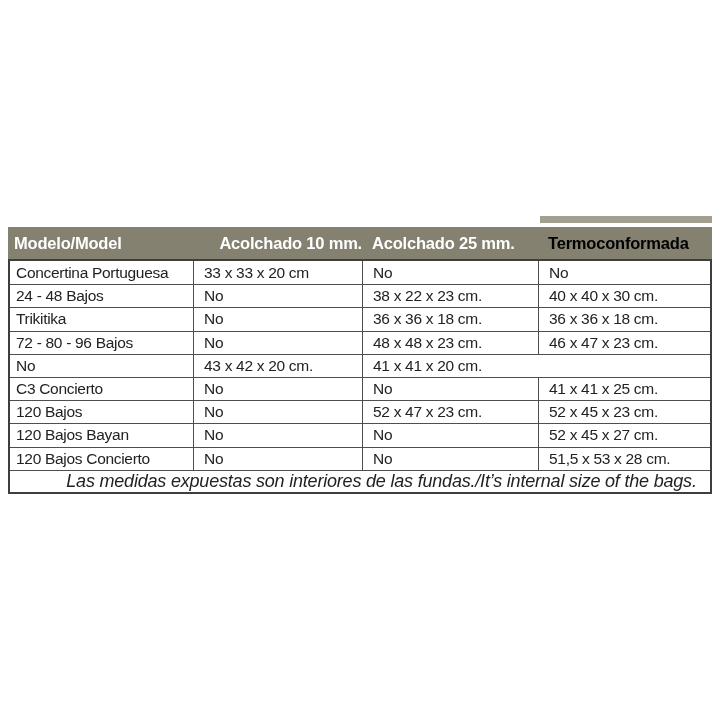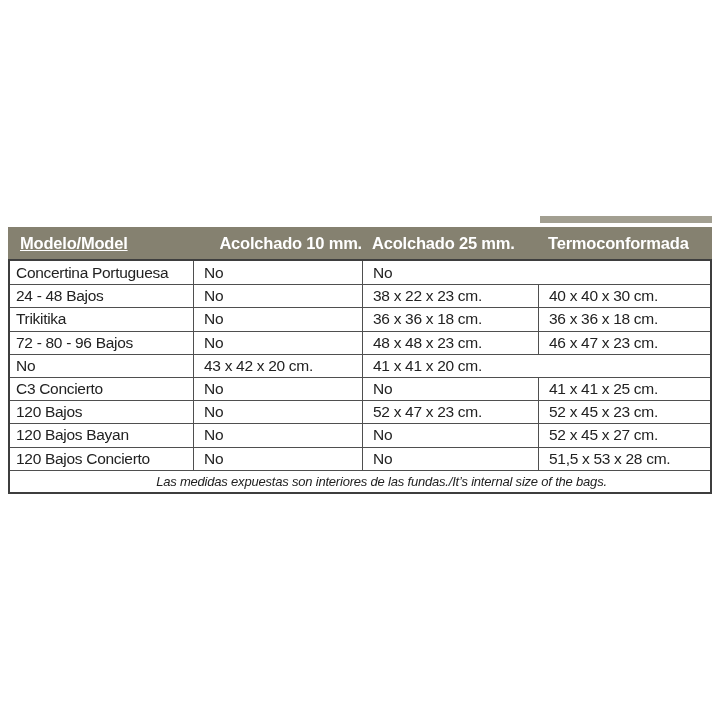--- a/index.html
+++ b/index.html
@@ -40,7 +40,7 @@
     padding-left: 10px;
     overflow: hidden;
   }
-  .th:first-child { padding-left: 12px; text-decoration: underline; }
+  .th:first-child { padding-left: 6px; }
 
   .tbody {
     border: 2px solid #737373;

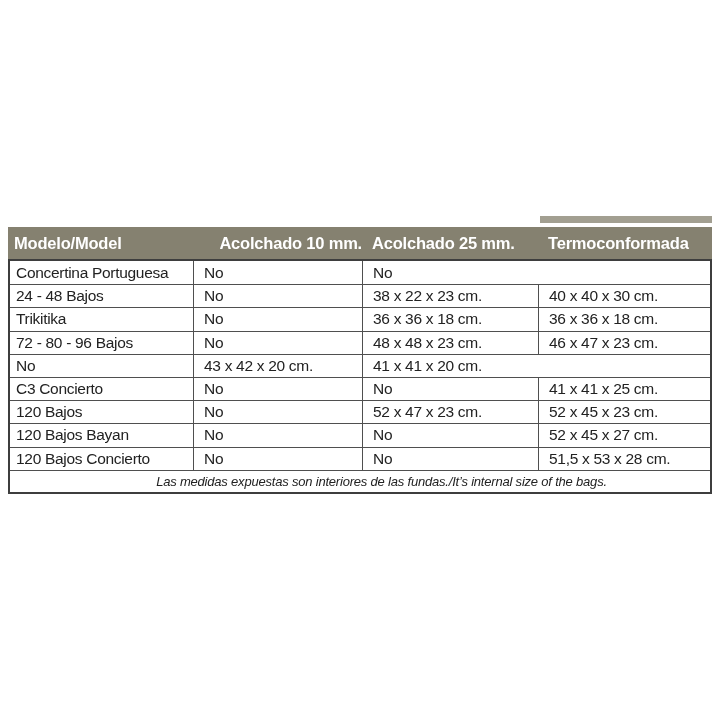--- a/index.html
+++ b/index.html
@@ -92,7 +92,7 @@
       <div class="th" style="color: rgb(255, 255, 255);">Modelo/Model</div>
       <div class="th" style="color: rgb(255, 255, 255); text-align: right;">Acolchado 10 mm.</div>
       <div class="th" style="color: rgb(255, 255, 255);">Acolchado 25 mm.</div>
-      <div class="th" style="color: #ffffff;">Termoconformada</div>
+      <div class="th" style="color: #000000;">Termoconformada</div>
     </div>
 
     <div class="tbody" id="tbody" style="border-color: rgb(62, 62, 62);">

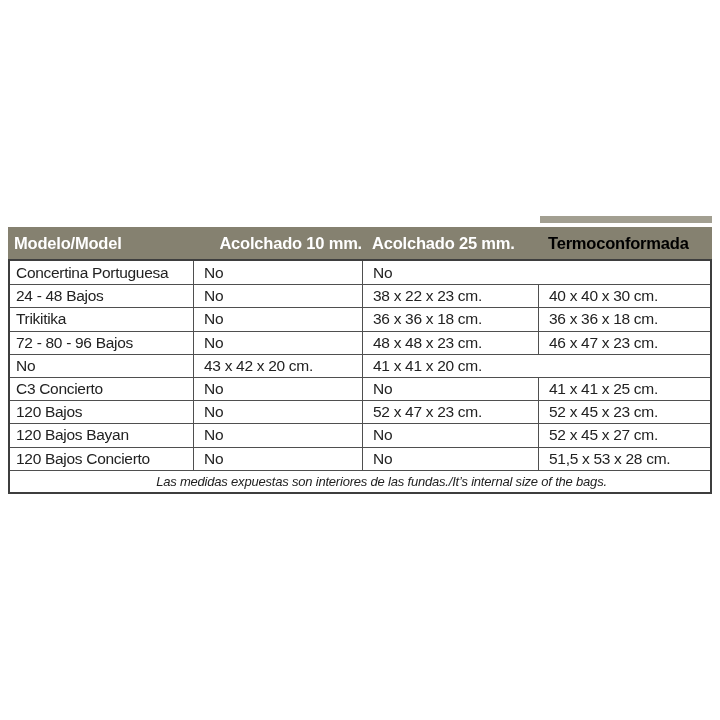--- a/index.html
+++ b/index.html
@@ -99,6 +99,7 @@
 
   <div class="tr">
     <div class="td">Concertina Portuguesa</div>
+    <div class="td">33 x 33 x 20 cm</div>
     <div class="td">No</div>
     <div class="td">No</div>
   </div>

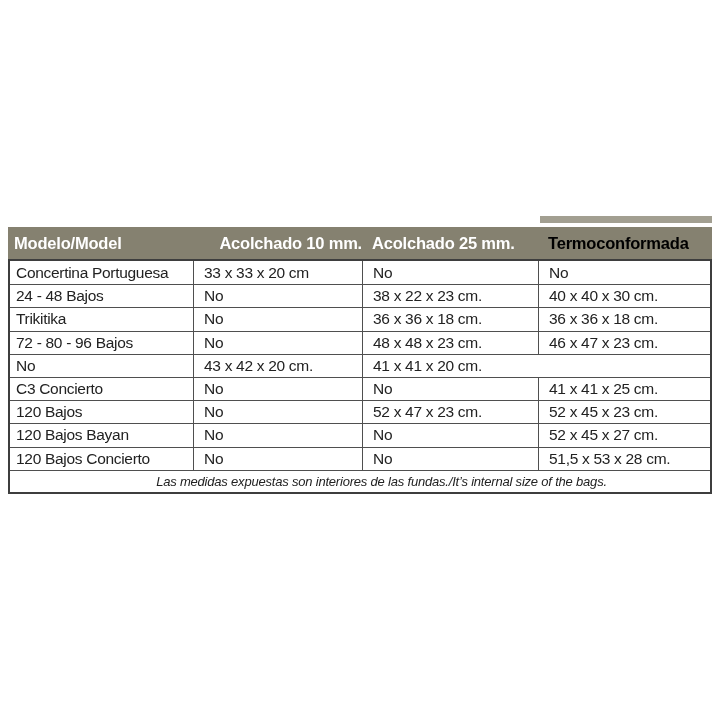--- a/index.html
+++ b/index.html
@@ -72,7 +72,7 @@
     align-items: center;
     justify-content: center;
     font-style: italic;
-    font-size: 13px;
+    font-size: 18px;
     color: #222222;
     letter-spacing: -0.2px;
     white-space: nowrap;

